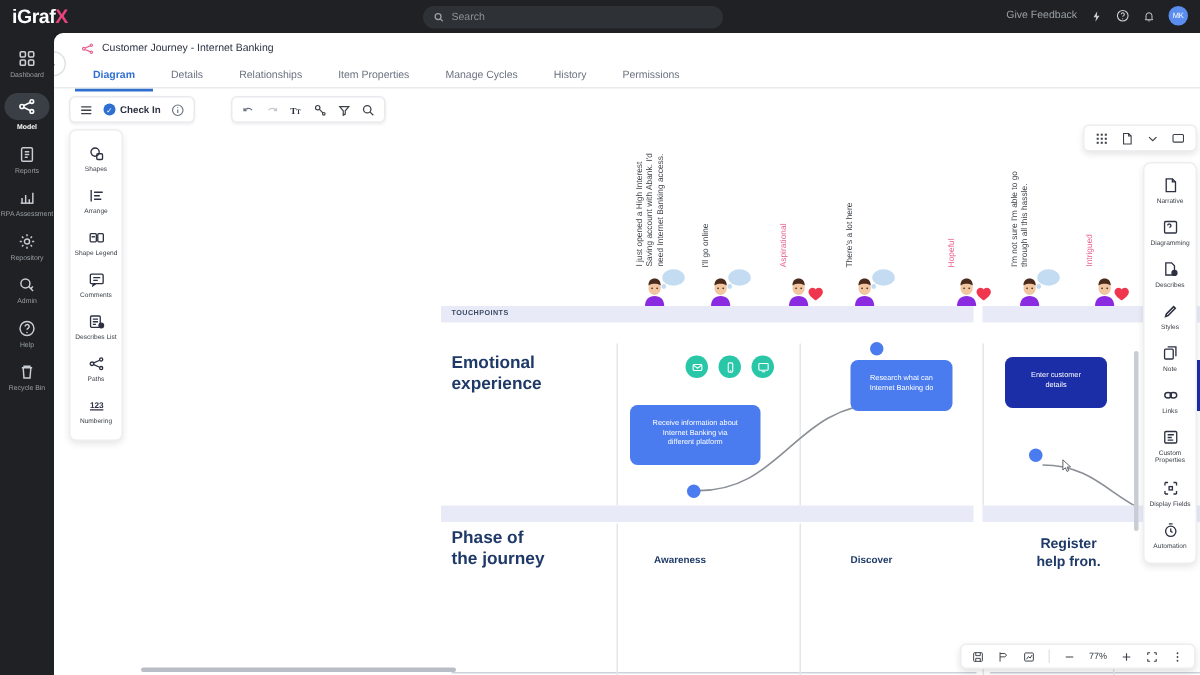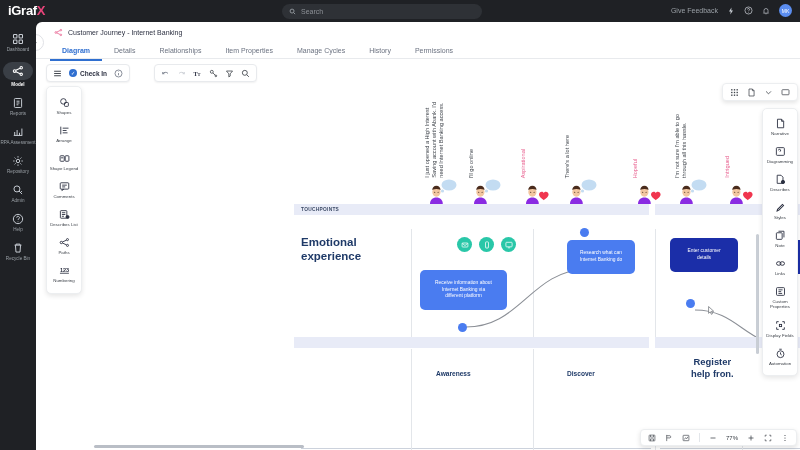--- a/index.html
+++ b/index.html
@@ -500,6 +500,8 @@
         <div class="tp-band" style="left:258px; width:355px; top:253px;"></div>
         <div class="tp-band" style="left:619px; width:150px; top:253px;"></div>
 
+        <div class="section-title" style="left:265px; top:268px; white-space:pre-line;">Phase of
+the journey</div>
 
         <div class="section-title" style="left:655px; top:272px; white-space:pre-line; font-size:9.4px;text-align:center;">Register   
 help fron.</div>

